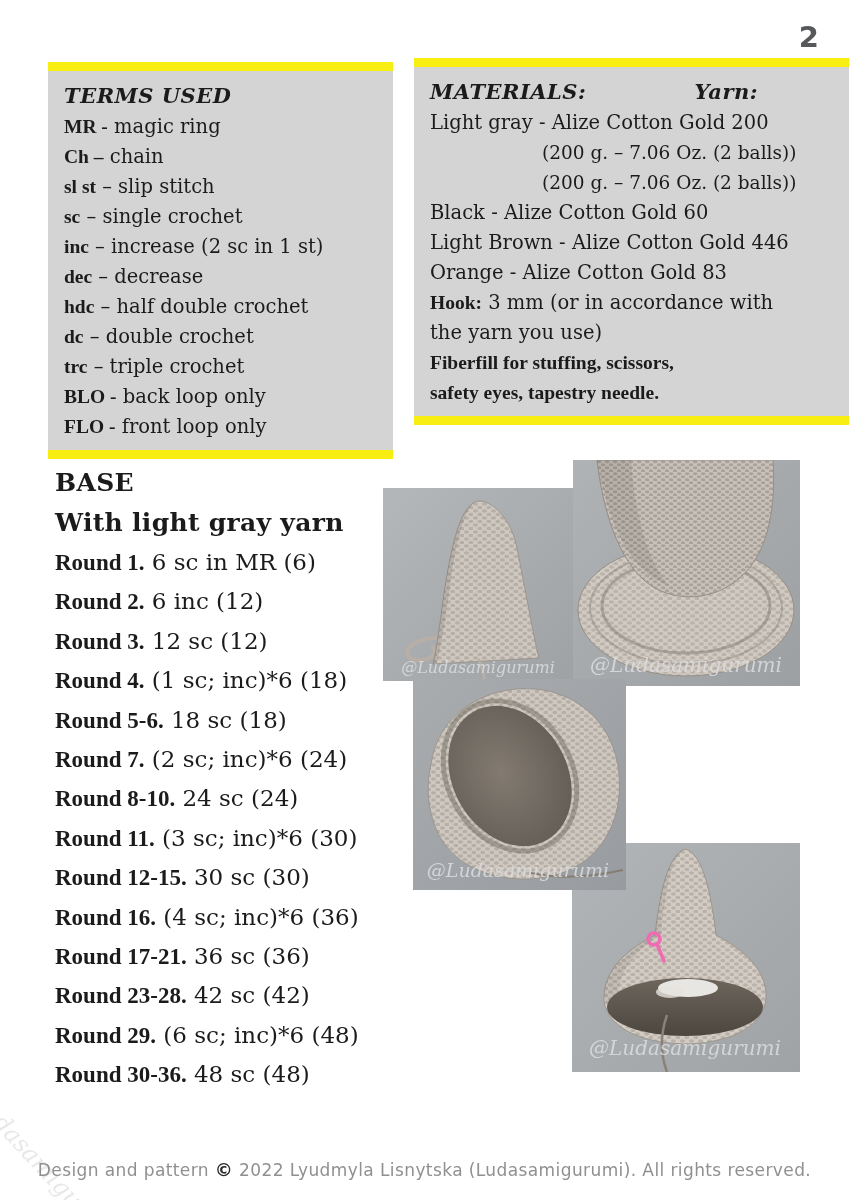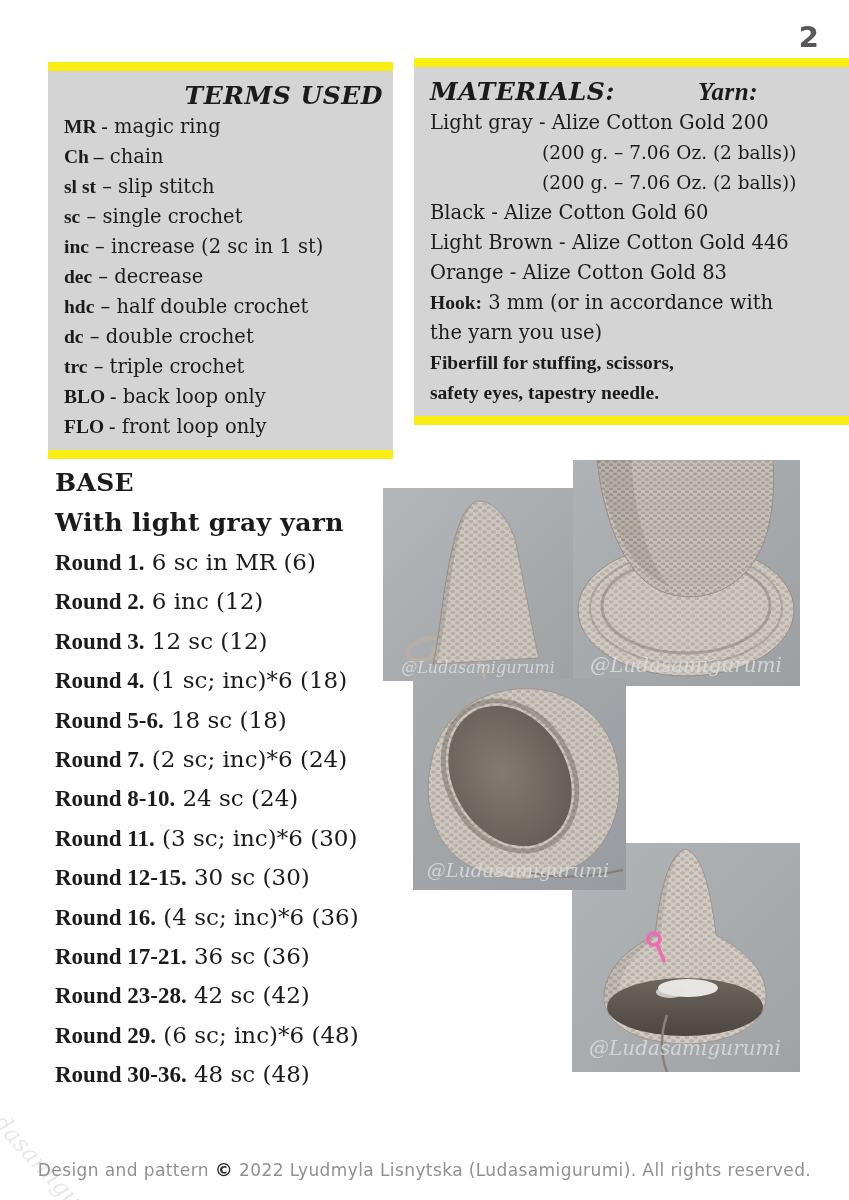--- a/index.html
+++ b/index.html
@@ -19,8 +19,8 @@
   .ybar { height:9px; background:#f8ee12; }
   .box-body { background:#d4d4d4; padding:8px 10px 8px 16px; }
   .box-title {
-    font-style:italic; font-weight:bold; font-size:25px;
-    line-height:33px; letter-spacing:0.5px;text-align:right;
+    font-style:italic; font-weight:bold; font-size:21px;
+    line-height:33px; letter-spacing:0.5px;
   }
   .mat-title-row { display:flex; align-items:baseline; }
   .mat-title-row .yarn { margin-left:auto; margin-right:98px;font-family:Liberation Serif, serif; }

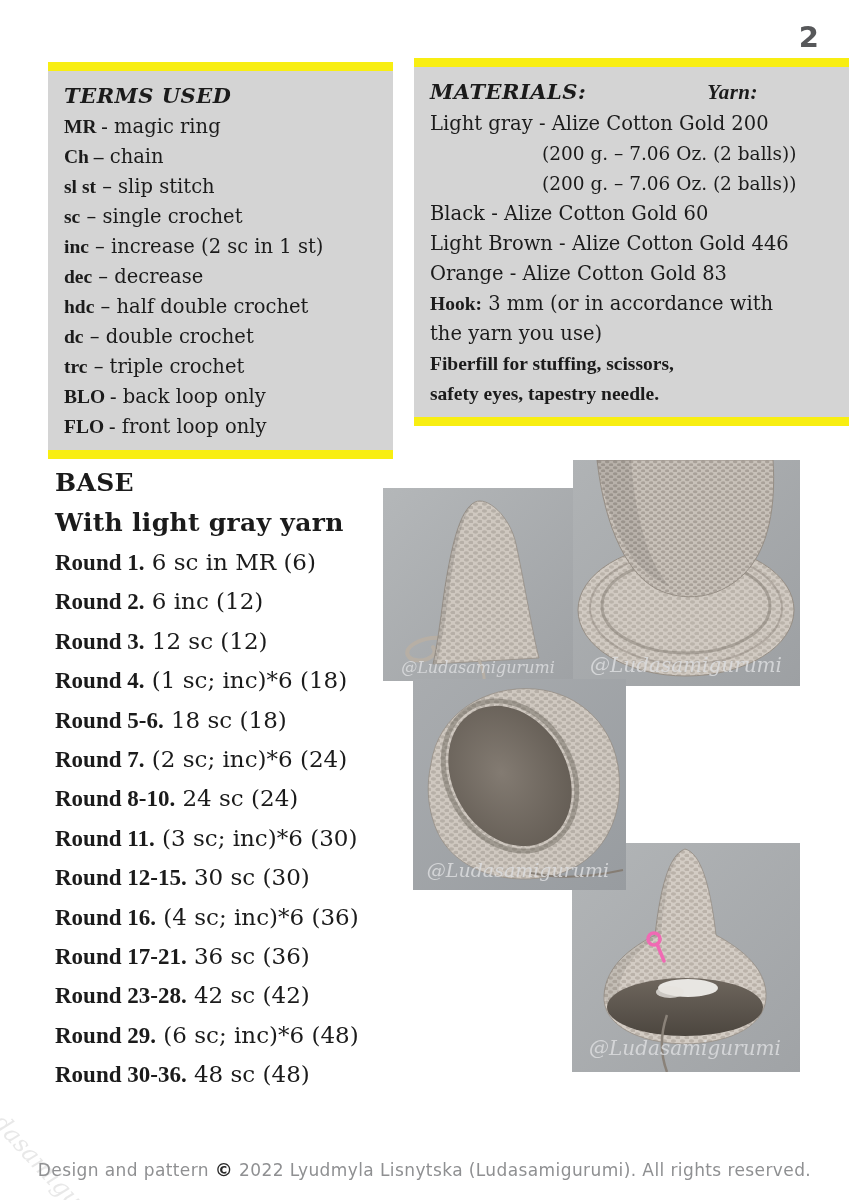--- a/index.html
+++ b/index.html
@@ -23,7 +23,7 @@
     line-height:33px; letter-spacing:0.5px;
   }
   .mat-title-row { display:flex; align-items:baseline; }
-  .mat-title-row .yarn { margin-left:auto; margin-right:98px;font-family:Liberation Serif, serif; }
+  .mat-title-row .yarn { margin-left:auto; margin-right:98px; }
   .term-row { font-size:19.5px; line-height:30px; white-space:nowrap; }
   .mat-line  { font-size:19.5px; line-height:30px; white-space:nowrap; }
   .mat-line.indent { padding-left:112px; font-size:18.5px; }

